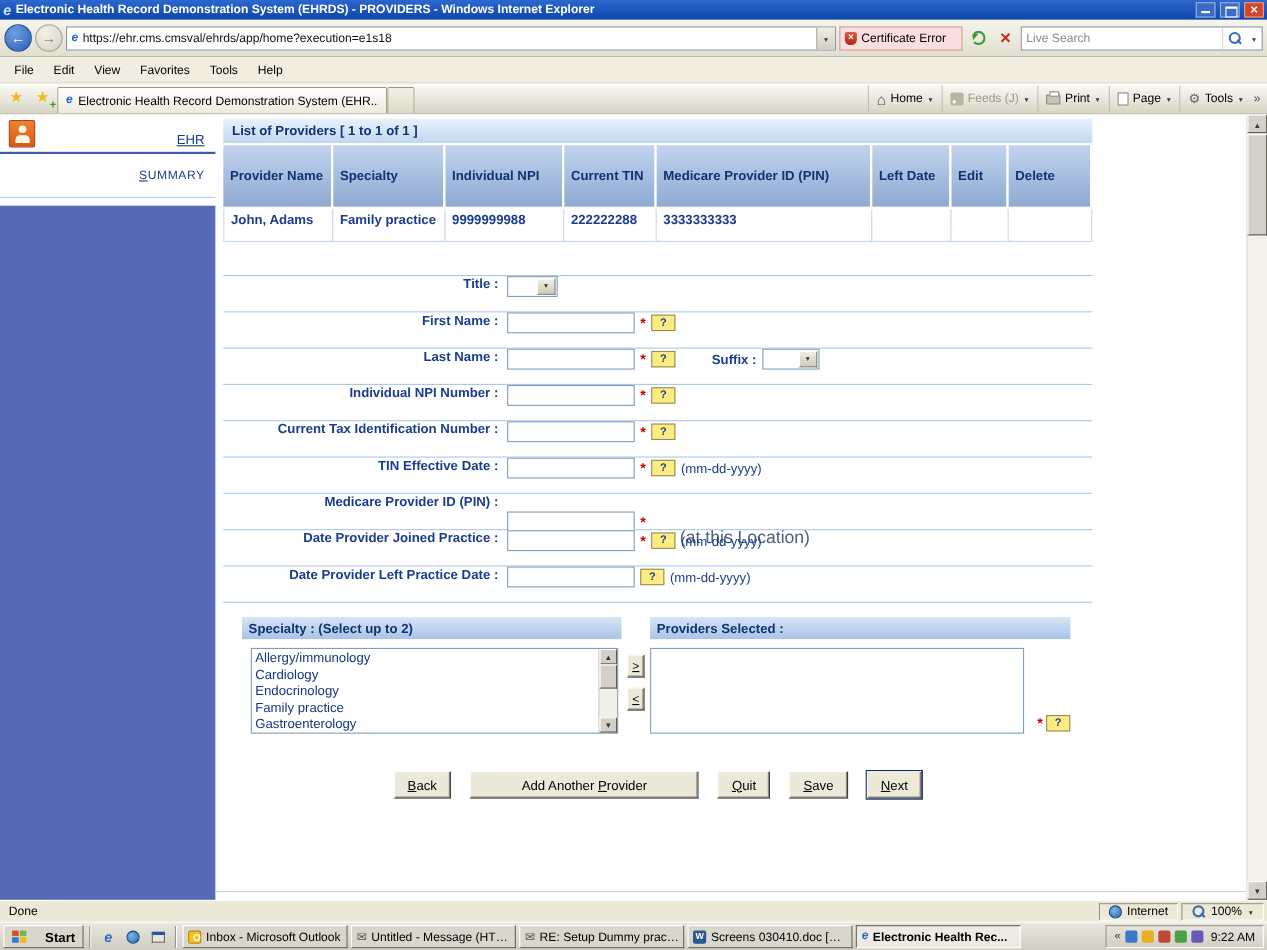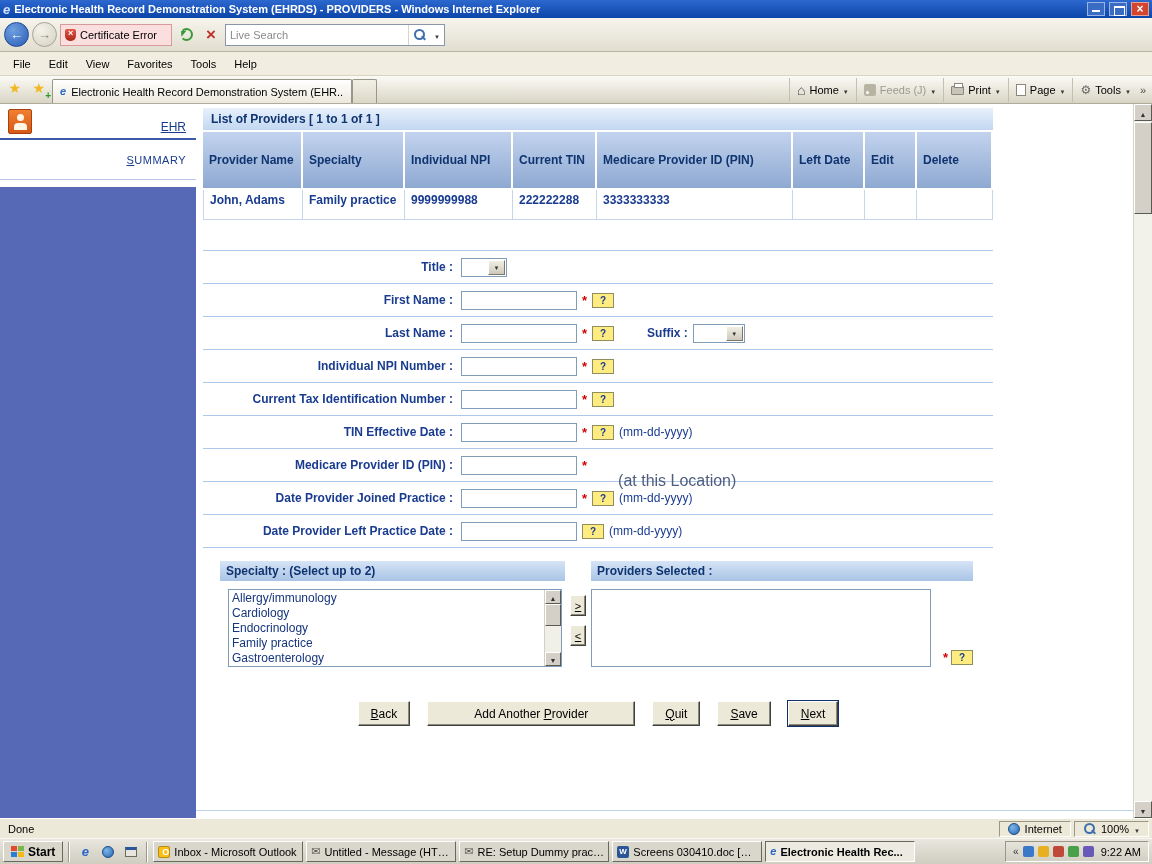--- a/index.html
+++ b/index.html
@@ -197,6 +197,13 @@
   <div class="addressbar">
     <span class="nav-circle back arr-l"></span>
     <span class="nav-circle fwd arr-r"></span>
+    <div class="addr-field">
+      <span class="ie-e sm"></span>
+      <span class="url">https://ehr.cms.cmsval/ehrds/app/home?execution=e1s18</span>
+      <span class="addr-drop">
+          <span class="i-down"></span>
+        </span>
+    </div>
     <div class="cert">
       <span class="i-shield"></span>
       <span>Certificate Error</span>

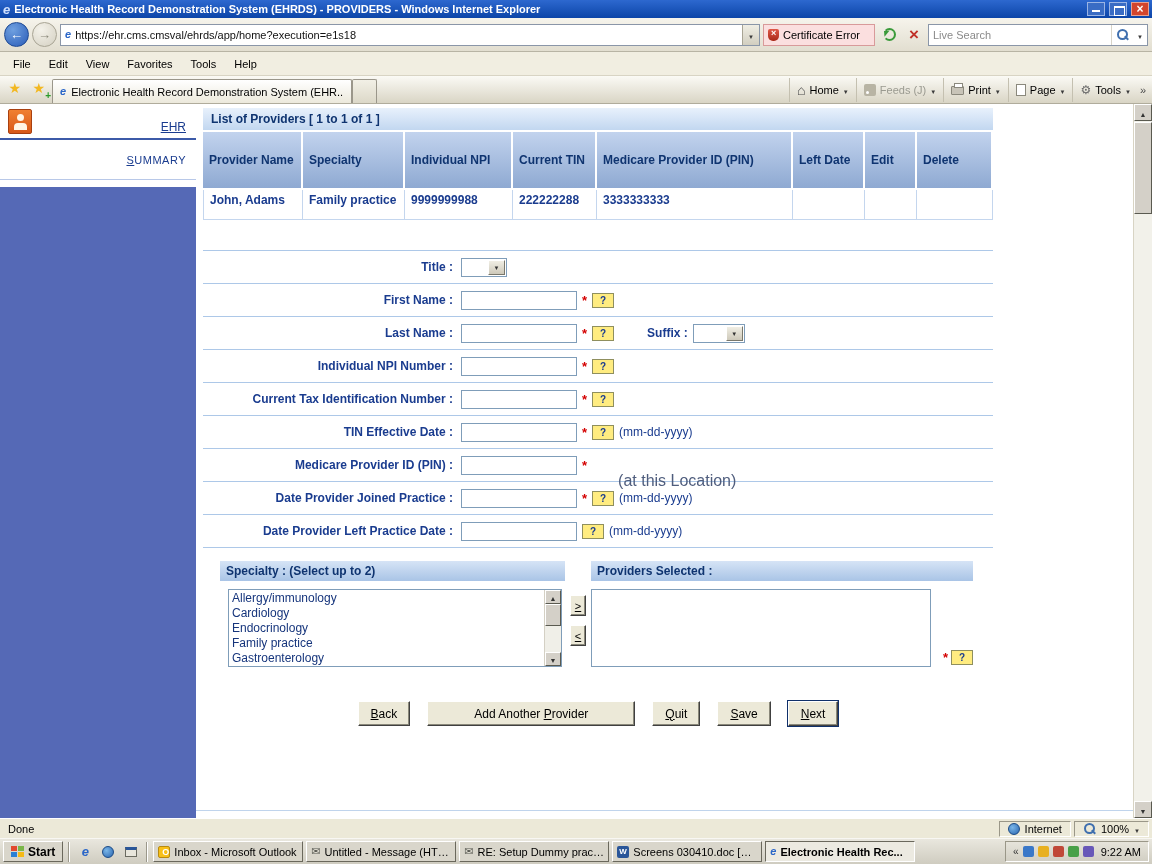--- a/index.html
+++ b/index.html
@@ -102,7 +102,7 @@
 
   
   .form-area { margin-top:30px; border-top:1px solid #adc8e8; }
-  .frow { display:flex; align-items:center; height:33px; border-bottom:1px solid #adc8e8; }
+  .frow { display:flex; align-items:flex-start; height:33px; border-bottom:1px solid #adc8e8; }
   .flabel { width:250px; text-align:right; color:#1a3c8f; font-weight:bold; font-size:12px; white-space:nowrap; }
   .fctrl { display:flex; align-items:center; margin-left:8px; gap:5px; }
   .tinput { width:116px; height:19px; border:1px solid #7f9db9; background:#fff; font-family:"Liberation Sans",sans-serif; font-size:12px; padding:0 2px; }

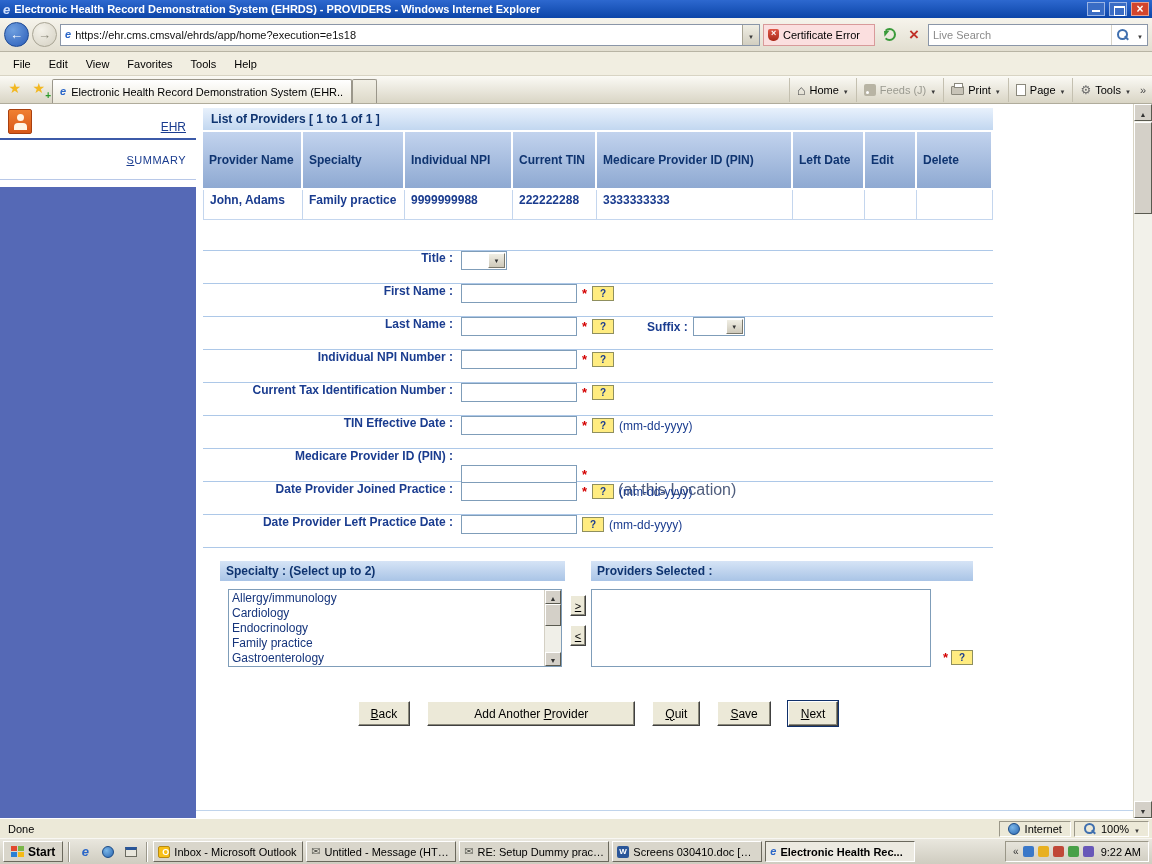--- a/index.html
+++ b/index.html
@@ -157,7 +157,7 @@
 
   
   .taskbar { height:26px; background:linear-gradient(180deg,#e9e7de,#cfccc0); border-top:1px solid #f8f7f3; display:flex; align-items:center; gap:3px; padding:0 3px; }
-  .start-btn { height:21px; display:flex; align-items:center; gap:4px; padding:0 7px; background:#d9d6cb; border:1px solid; border-color:#fff #6a685c #6a685c #fff; font-weight:bold; font-size:12px; cursor:pointer; }
+  .start-btn { height:21px; display:flex; align-items:center; gap:17px; padding:0 7px; background:#d9d6cb; border:1px solid; border-color:#fff #6a685c #6a685c #fff; font-weight:bold; font-size:12px; cursor:pointer; }
   .i-flag { width:13px; height:12px; display:inline-block; background:
     linear-gradient(#e2492f,#e2492f) 0 0/6px 5px no-repeat,
     linear-gradient(#7ab648,#7ab648) 7px 0/6px 5px no-repeat,

